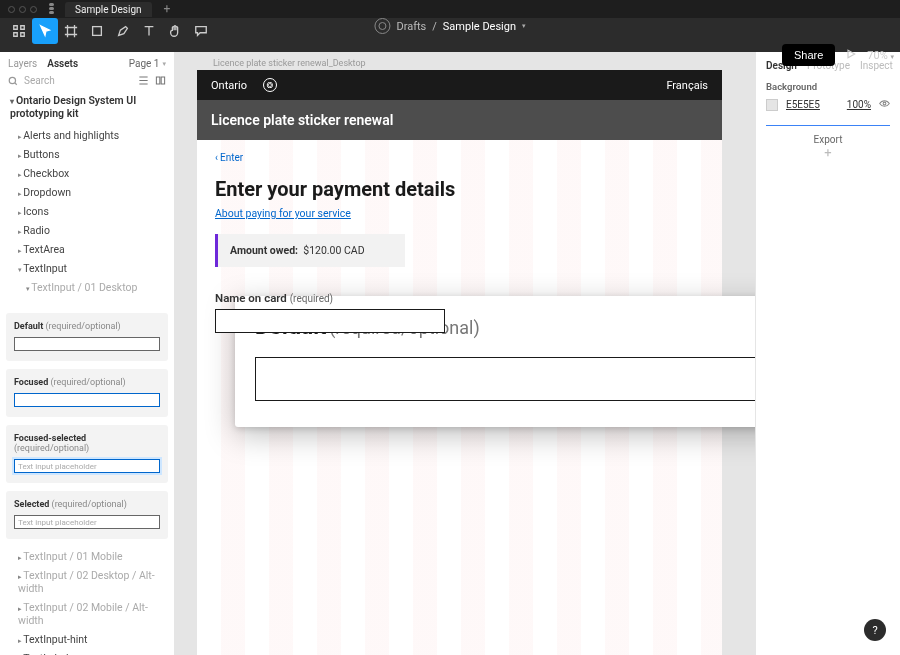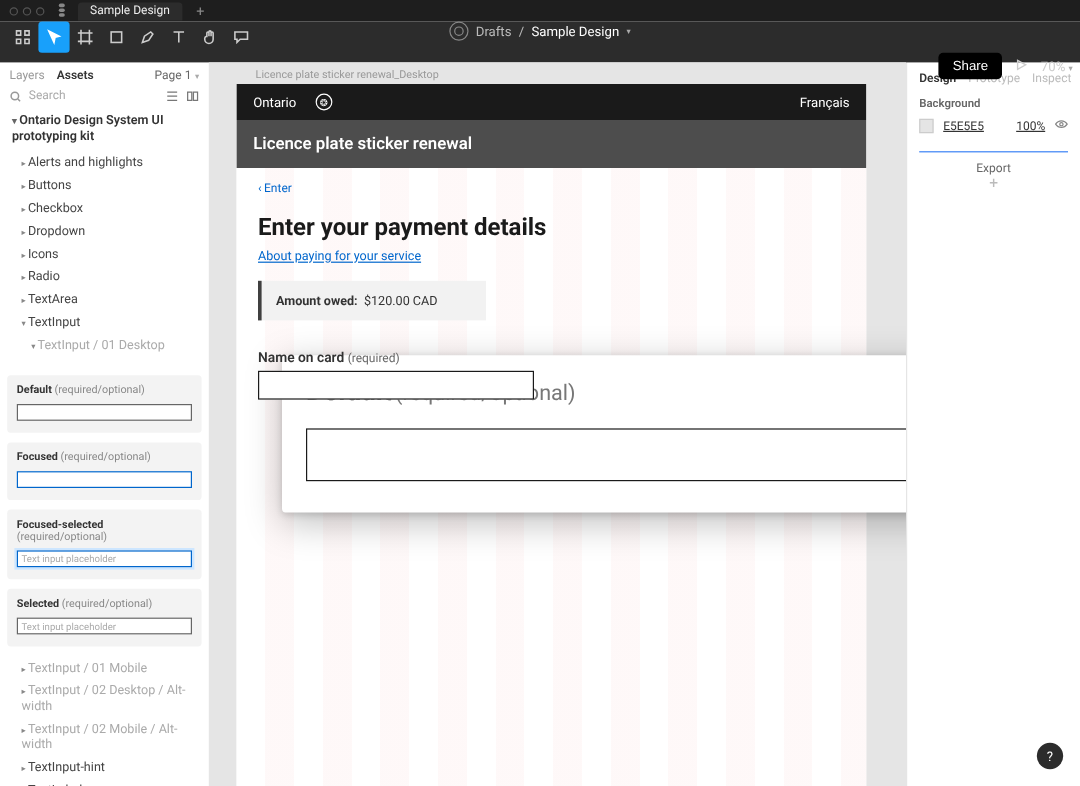--- a/index.html
+++ b/index.html
@@ -139,7 +139,7 @@
   .h1 { font-size:20px; font-weight:700; margin:14px 0 6px; color:#1a1a1a;}
   .link { color:#0066cc; text-decoration:underline; font-size:10.5px;}
   .owed-box {
-    margin-top:14px; border-left:3px solid #404040; background:#f2f2f2;
+    margin-top:14px; border-left:3px solid #6d28d9; background:#f2f2f2;
     padding:10px 12px; width:190px; font-size:10.5px;
   }
   .owed-box b { font-weight:700; }

